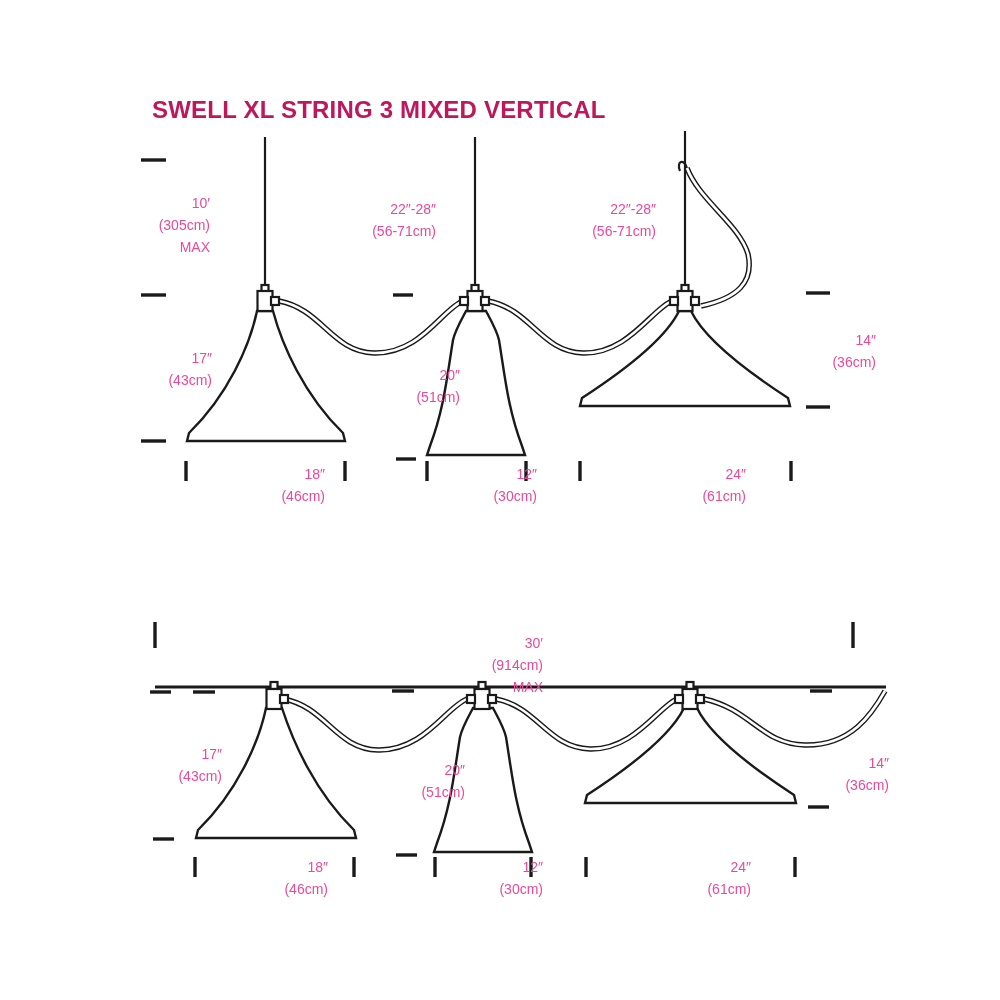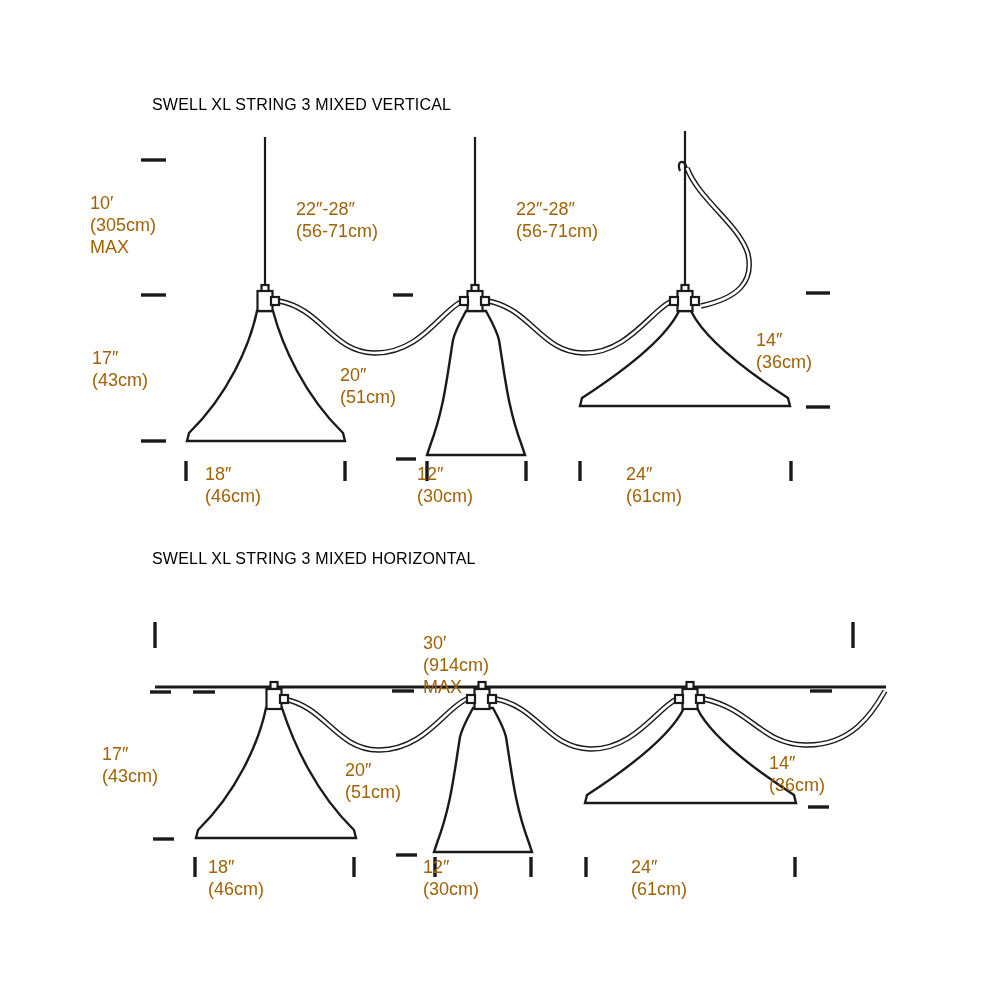--- a/index.html
+++ b/index.html
@@ -6,7 +6,7 @@
   #canvas{position:relative;width:1000px;height:1000px;background:#ffffff;overflow:hidden;
           font-family:"Liberation Sans","DejaVu Sans",sans-serif;color:#1a1a1a;}
   #lineart{position:absolute;left:0;top:0;z-index:0;}
-  .title{position:absolute;z-index:2;font-size:16px;letter-spacing:0.2px;white-space:nowrap;color:#000000;}
+  .title{position:absolute;z-index:2;font-size:24px;letter-spacing:0.2px;white-space:nowrap;color:#be185d;font-weight:bold;}
   .lbl{position:absolute;z-index:2;text-align:left;font-size:18px;line-height:22px;color:#a16207;white-space:nowrap;}
   .lbl div{white-space:nowrap;}
 </style>

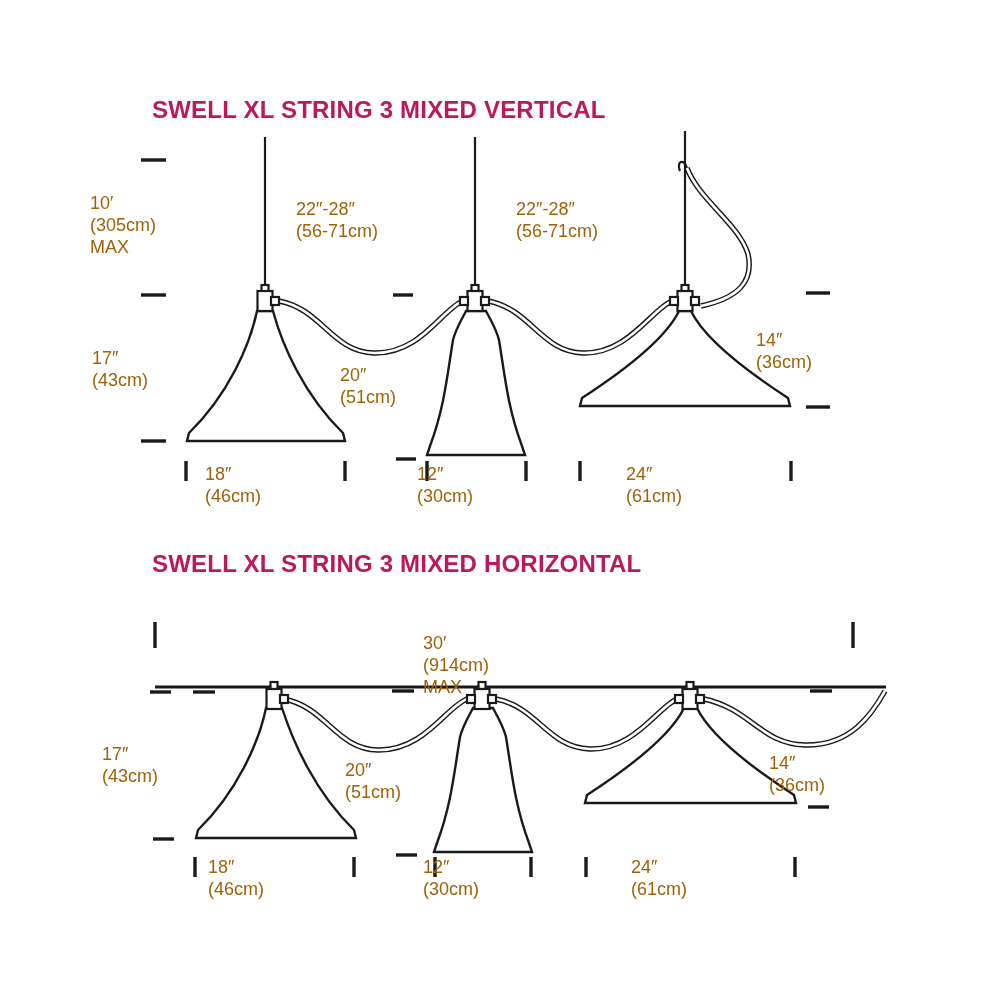--- a/index.html
+++ b/index.html
@@ -7,7 +7,7 @@
           font-family:"Liberation Sans","DejaVu Sans",sans-serif;color:#1a1a1a;}
   #lineart{position:absolute;left:0;top:0;z-index:0;}
   .title{position:absolute;z-index:2;font-size:24px;letter-spacing:0.2px;white-space:nowrap;color:#be185d;font-weight:bold;}
-  .lbl{position:absolute;z-index:2;text-align:left;font-size:18px;line-height:22px;color:#a16207;white-space:nowrap;}
+  .lbl{position:absolute;z-index:2;text-align:right;font-size:14px;line-height:22px;color:#ec4899;white-space:nowrap;}
   .lbl div{white-space:nowrap;}
 </style>
 </head>

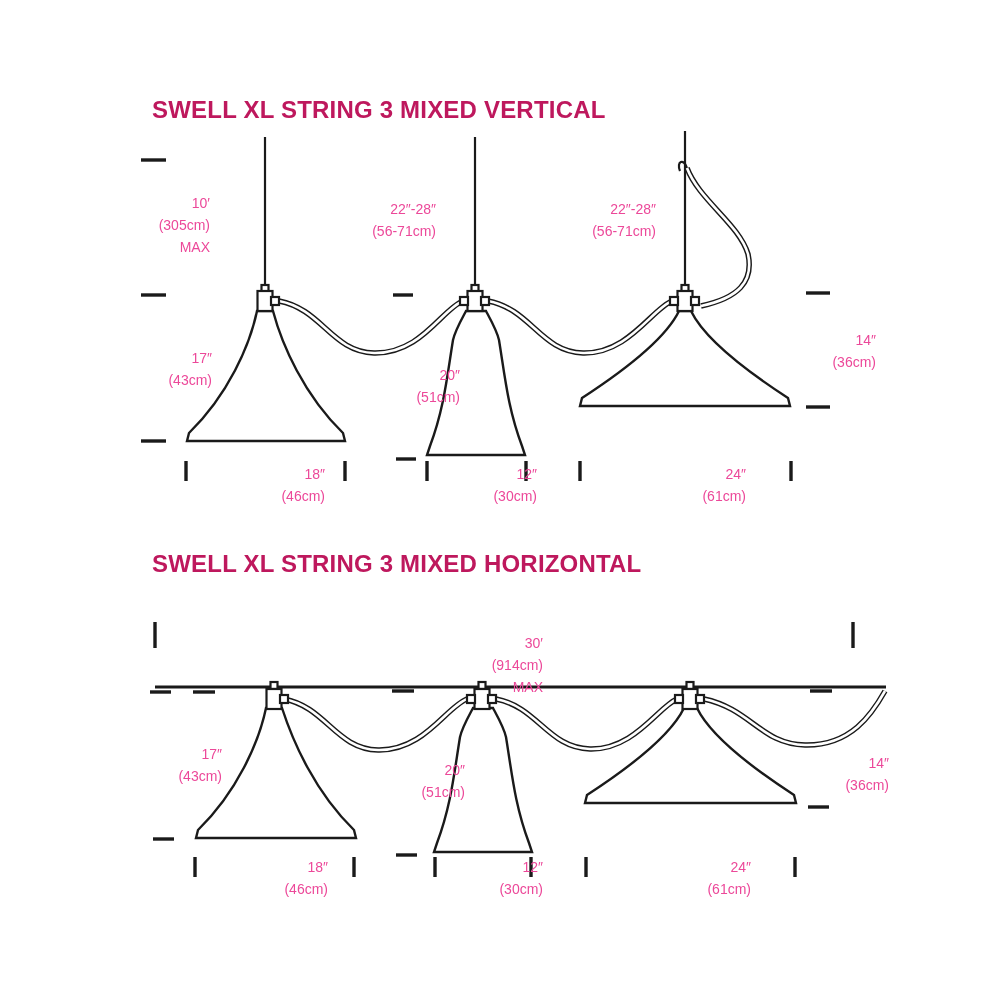--- a/index.html
+++ b/index.html
@@ -167,7 +167,6 @@
     <div>(61cm)</div>
   </div>
 
-  <div class="title" style="left:152px;top:550px;">SWELL XL STRING 3 MIXED HORIZONTAL</div>
 
   <div class="lbl" style="left:423px;top:604px;width:120px;margin-top:28px;">
     <div>30′</div>

